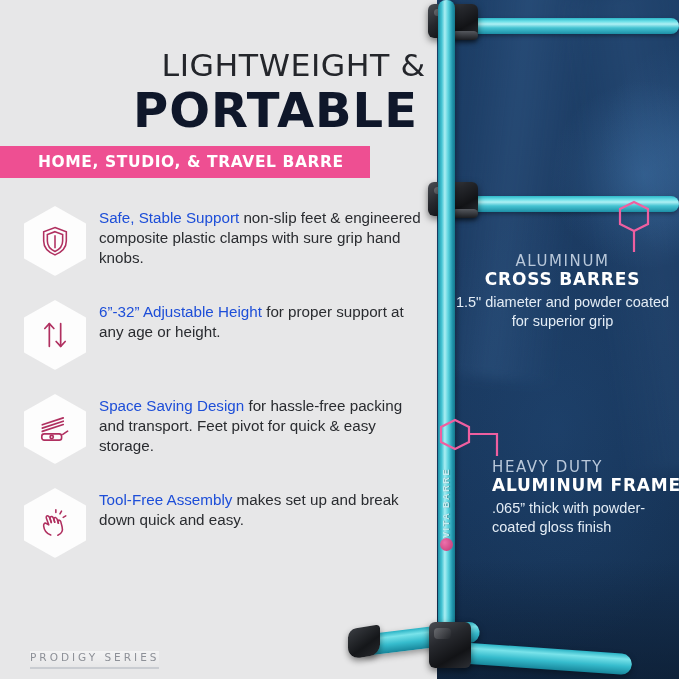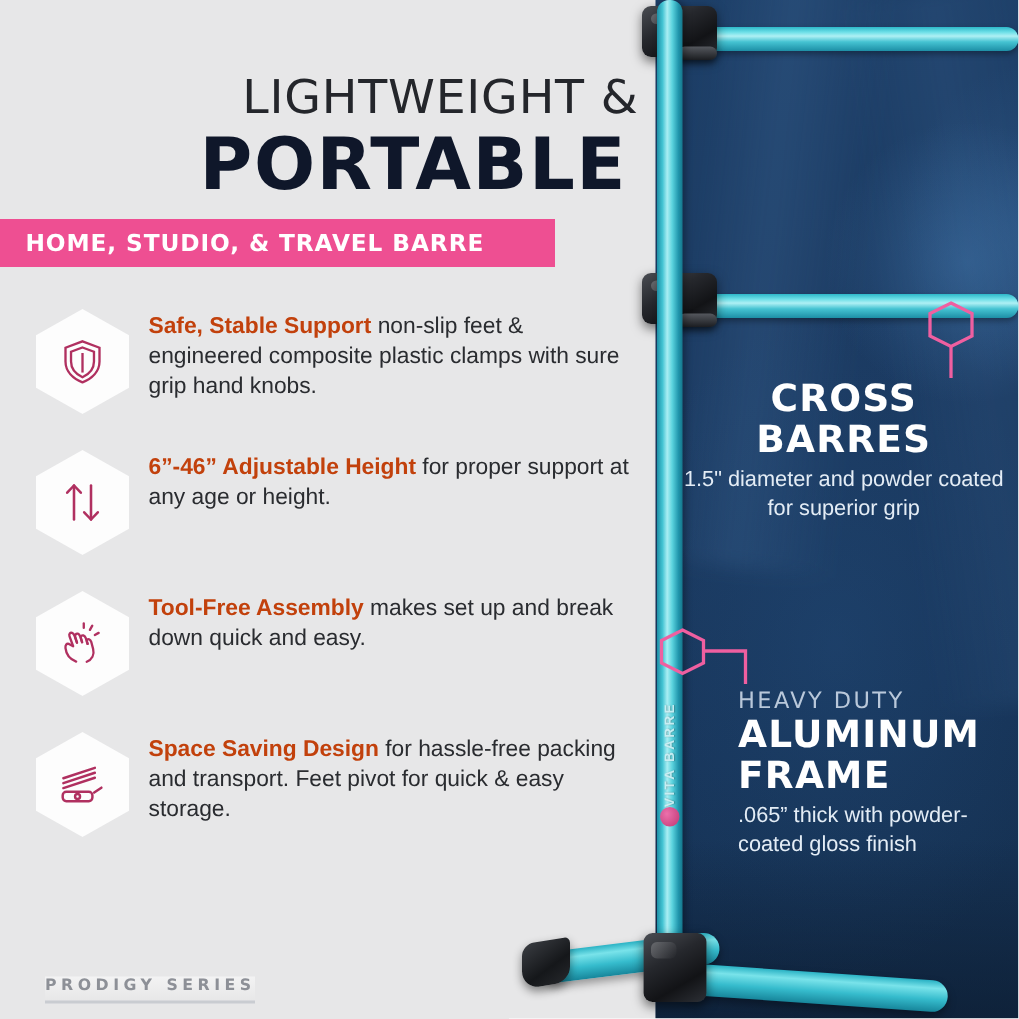--- a/index.html
+++ b/index.html
@@ -112,7 +112,7 @@
     display:flex;align-items:center;
   }
   .pink-band span{
-    margin-left:17px;color:#fff;font-weight:700;font-size:15.5px;
+    margin-left:38px;color:#fff;font-weight:700;font-size:15.5px;
     letter-spacing:.6px;font-family:"DejaVu Sans",sans-serif;
     white-space:nowrap;
   }

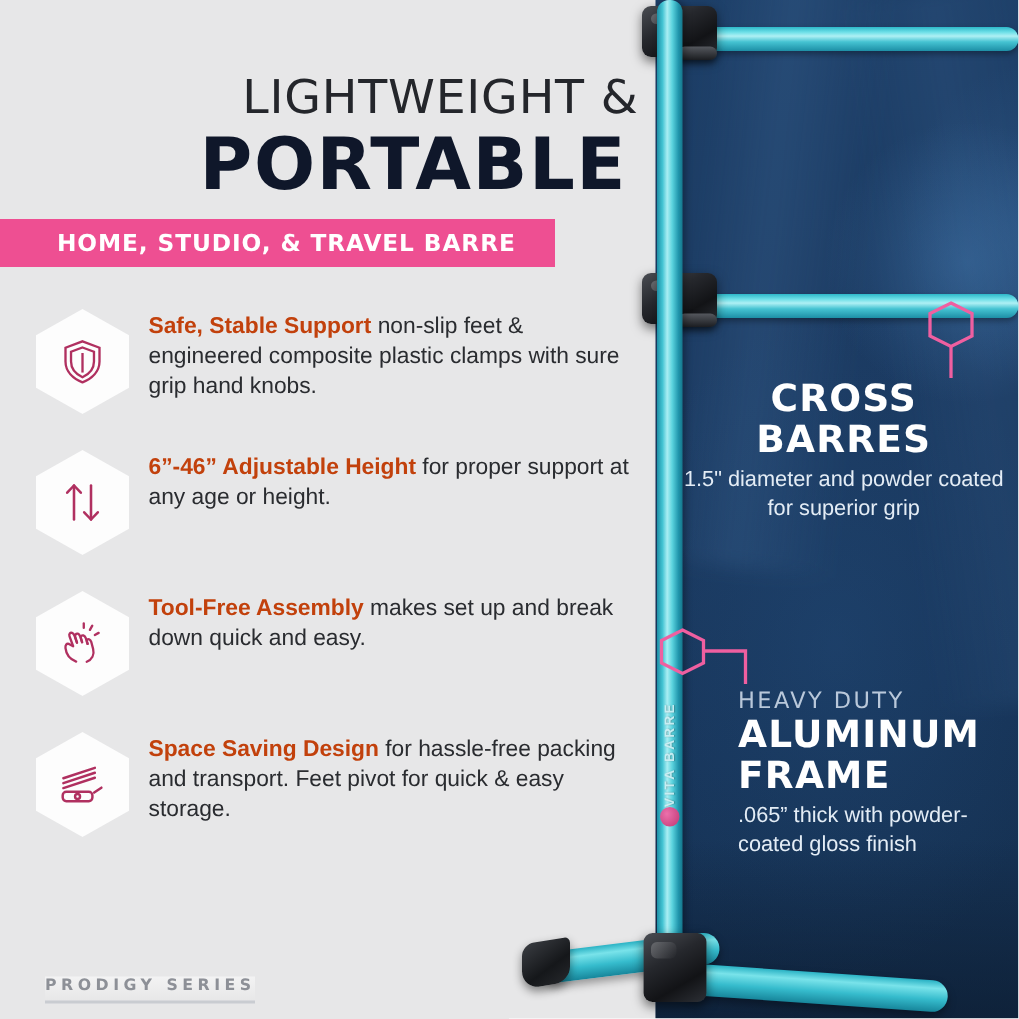--- a/index.html
+++ b/index.html
@@ -132,7 +132,7 @@
     flex:1 1 auto;font-size:15.2px;line-height:1.33;color:#2a2c30;
     padding-top:4px;
   }
-  .ftext b{color:#c2410c;font-weight:700;}
+  .ftext b{color:#1d4ed8;font-weight:400;}
 
   .series{
     position:absolute;left:30px;top:651px;

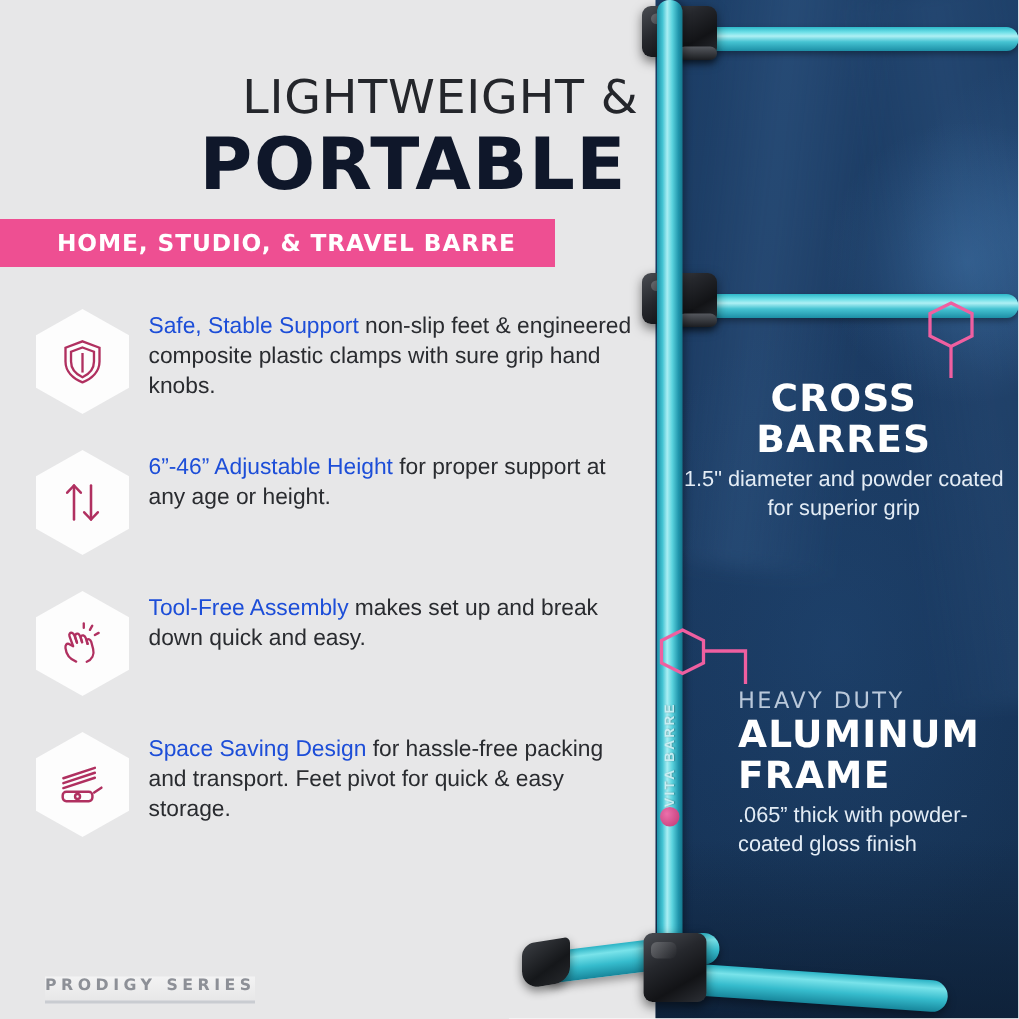--- a/index.html
+++ b/index.html
@@ -199,6 +199,7 @@
   </svg>
 
   <div class="callout" id="callout-cross">
+    <div class="co-eyebrow">ALUMINUM</div>
     <div class="co-title">CROSS BARRES</div>
     <div class="co-desc">1.5" diameter and powder coated for superior grip</div>
   </div>

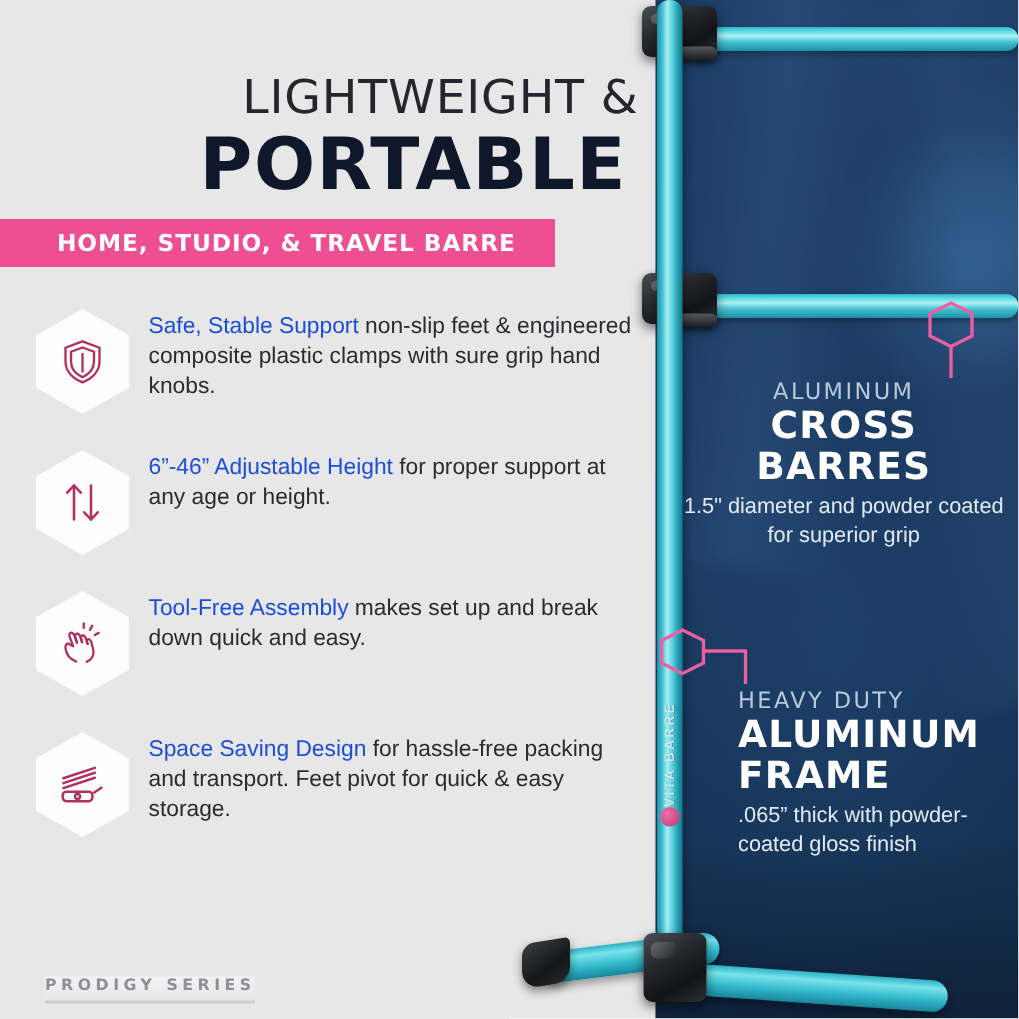--- a/index.html
+++ b/index.html
@@ -151,7 +151,7 @@
   }
   .co-title{
     font-family:"DejaVu Sans",sans-serif;font-weight:700;
-    font-size:25px;letter-spacing:.8px;color:#ffffff;line-height:1.08;
+    font-size:17px;letter-spacing:.8px;color:#ffffff;line-height:1.08;
     text-transform:uppercase;
   }
   .co-desc{

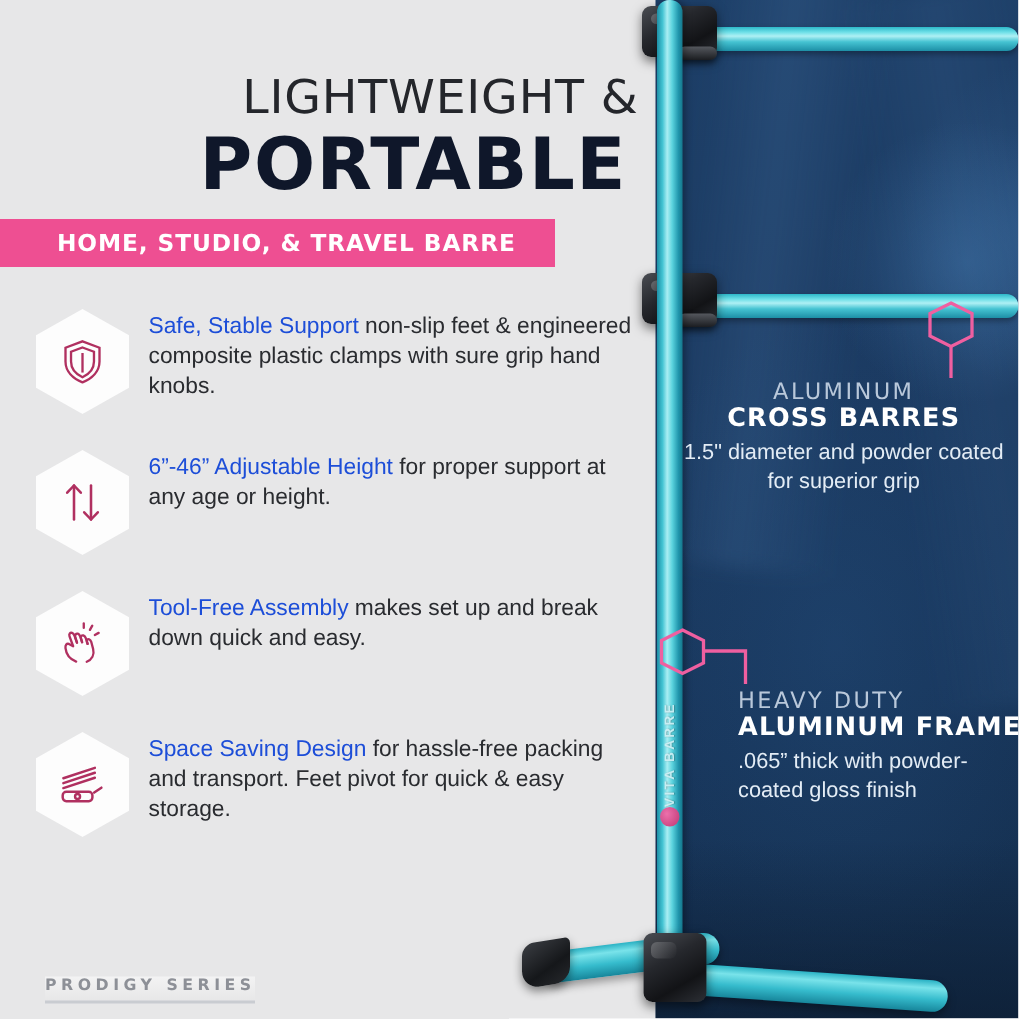--- a/index.html
+++ b/index.html
@@ -246,7 +246,7 @@
         </svg>
       </div>
       <div class="ftext">
-        <b>6”-46” Adjustable Height</b><span> for proper support at any age or height.</span>
+        <b>6”-32” Adjustable Height</b><span> for proper support at any age or height.</span>
       </div>
     </div>
 

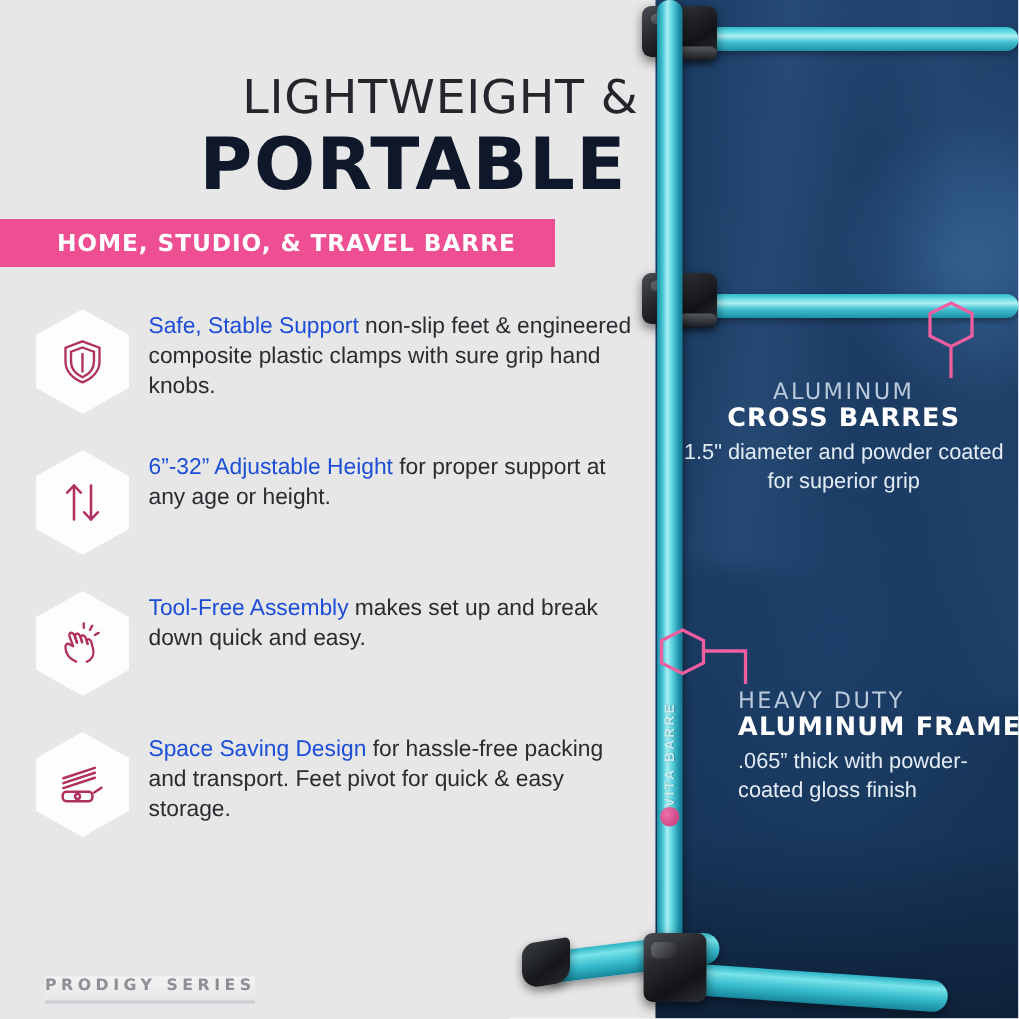--- a/index.html
+++ b/index.html
@@ -253,6 +253,23 @@
     <div class="feature">
       <div class="hex">
         <div class="hex-shape"></div>
+        <svg width="36" height="36" viewBox="0 0 24 24" fill="none" stroke="#b03060" stroke-width="1.1" stroke-linecap="round" stroke-linejoin="round">
+          <path d="M3.5 9.2 L17.5 4.6"></path>
+            <path d="M3.5 11.4 L17.5 6.8"></path>
+          <path d="M3.5 13.6 L17.5 9"></path>
+          <rect x="3.2" y="15.2" width="13.2" height="4.2" rx="1.6"></rect>
+          <circle cx="9.8" cy="17.3" r="1.1"></circle>
+          <path d="M17.2 15.6 L20.4 13.4"></path>
+        </svg>
+      </div>
+      <div class="ftext">
+        <b>Space Saving Design</b><span> for hassle-free packing and transport. Feet pivot for quick &amp; easy storage.</span>
+      </div>
+    </div>
+
+    <div class="feature">
+      <div class="hex">
+        <div class="hex-shape"></div>
         <svg width="34" height="34" viewBox="0 0 24 24" fill="none" stroke="#b03060" stroke-width="1.1" stroke-linecap="round" stroke-linejoin="round">
           <path d="M9 20.5 C6 19.4 4.3 17 4 14.2 C3.8 12.6 4.6 11.8 5.6 12.2 L7.6 13.3 L5.9 8.6 C5.5 7.5 6.2 6.7 7.1 7 C7.7 7.2 8 7.7 8.2 8.3 L9.4 11.6"></path>
           <path d="M9.4 11.6 L8.6 9 C8.3 8 8.9 7.2 9.8 7.4 C10.4 7.6 10.7 8.1 10.9 8.7 L11.8 11.4"></path>
@@ -268,23 +285,6 @@
       </div>
     </div>
 
-    <div class="feature">
-      <div class="hex">
-        <div class="hex-shape"></div>
-        <svg width="36" height="36" viewBox="0 0 24 24" fill="none" stroke="#b03060" stroke-width="1.1" stroke-linecap="round" stroke-linejoin="round">
-          <path d="M3.5 9.2 L17.5 4.6"></path>
-            <path d="M3.5 11.4 L17.5 6.8"></path>
-          <path d="M3.5 13.6 L17.5 9"></path>
-          <rect x="3.2" y="15.2" width="13.2" height="4.2" rx="1.6"></rect>
-          <circle cx="9.8" cy="17.3" r="1.1"></circle>
-          <path d="M17.2 15.6 L20.4 13.4"></path>
-        </svg>
-      </div>
-      <div class="ftext">
-        <b>Space Saving Design</b><span> for hassle-free packing and transport. Feet pivot for quick &amp; easy storage.</span>
-      </div>
-    </div>
-
   </div>
 
   <div class="series">PRODIGY SERIES</div>

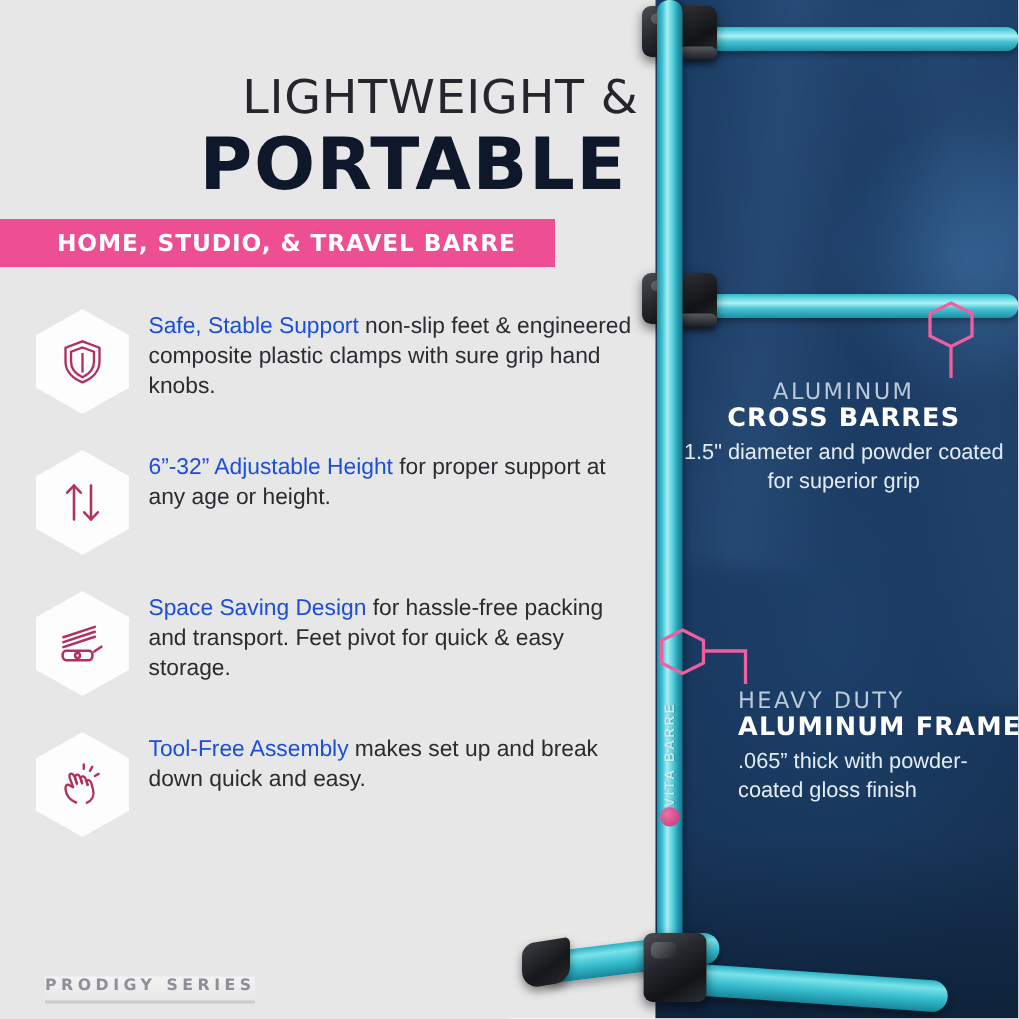--- a/index.html
+++ b/index.html
@@ -136,7 +136,7 @@
 
   .series{
     position:absolute;left:30px;top:651px;
-    font-size:10.5px;letter-spacing:3px;color:#8d9097;font-weight:700;
+    font-size:10.5px;letter-spacing:3px;color:#8d9097;font-weight:400;
     font-family:"DejaVu Sans",sans-serif;
     padding-bottom:4px;border-bottom:2px solid #c9ccd1;
     background:linear-gradient(180deg,rgba(255,255,255,.5),rgba(255,255,255,0));

